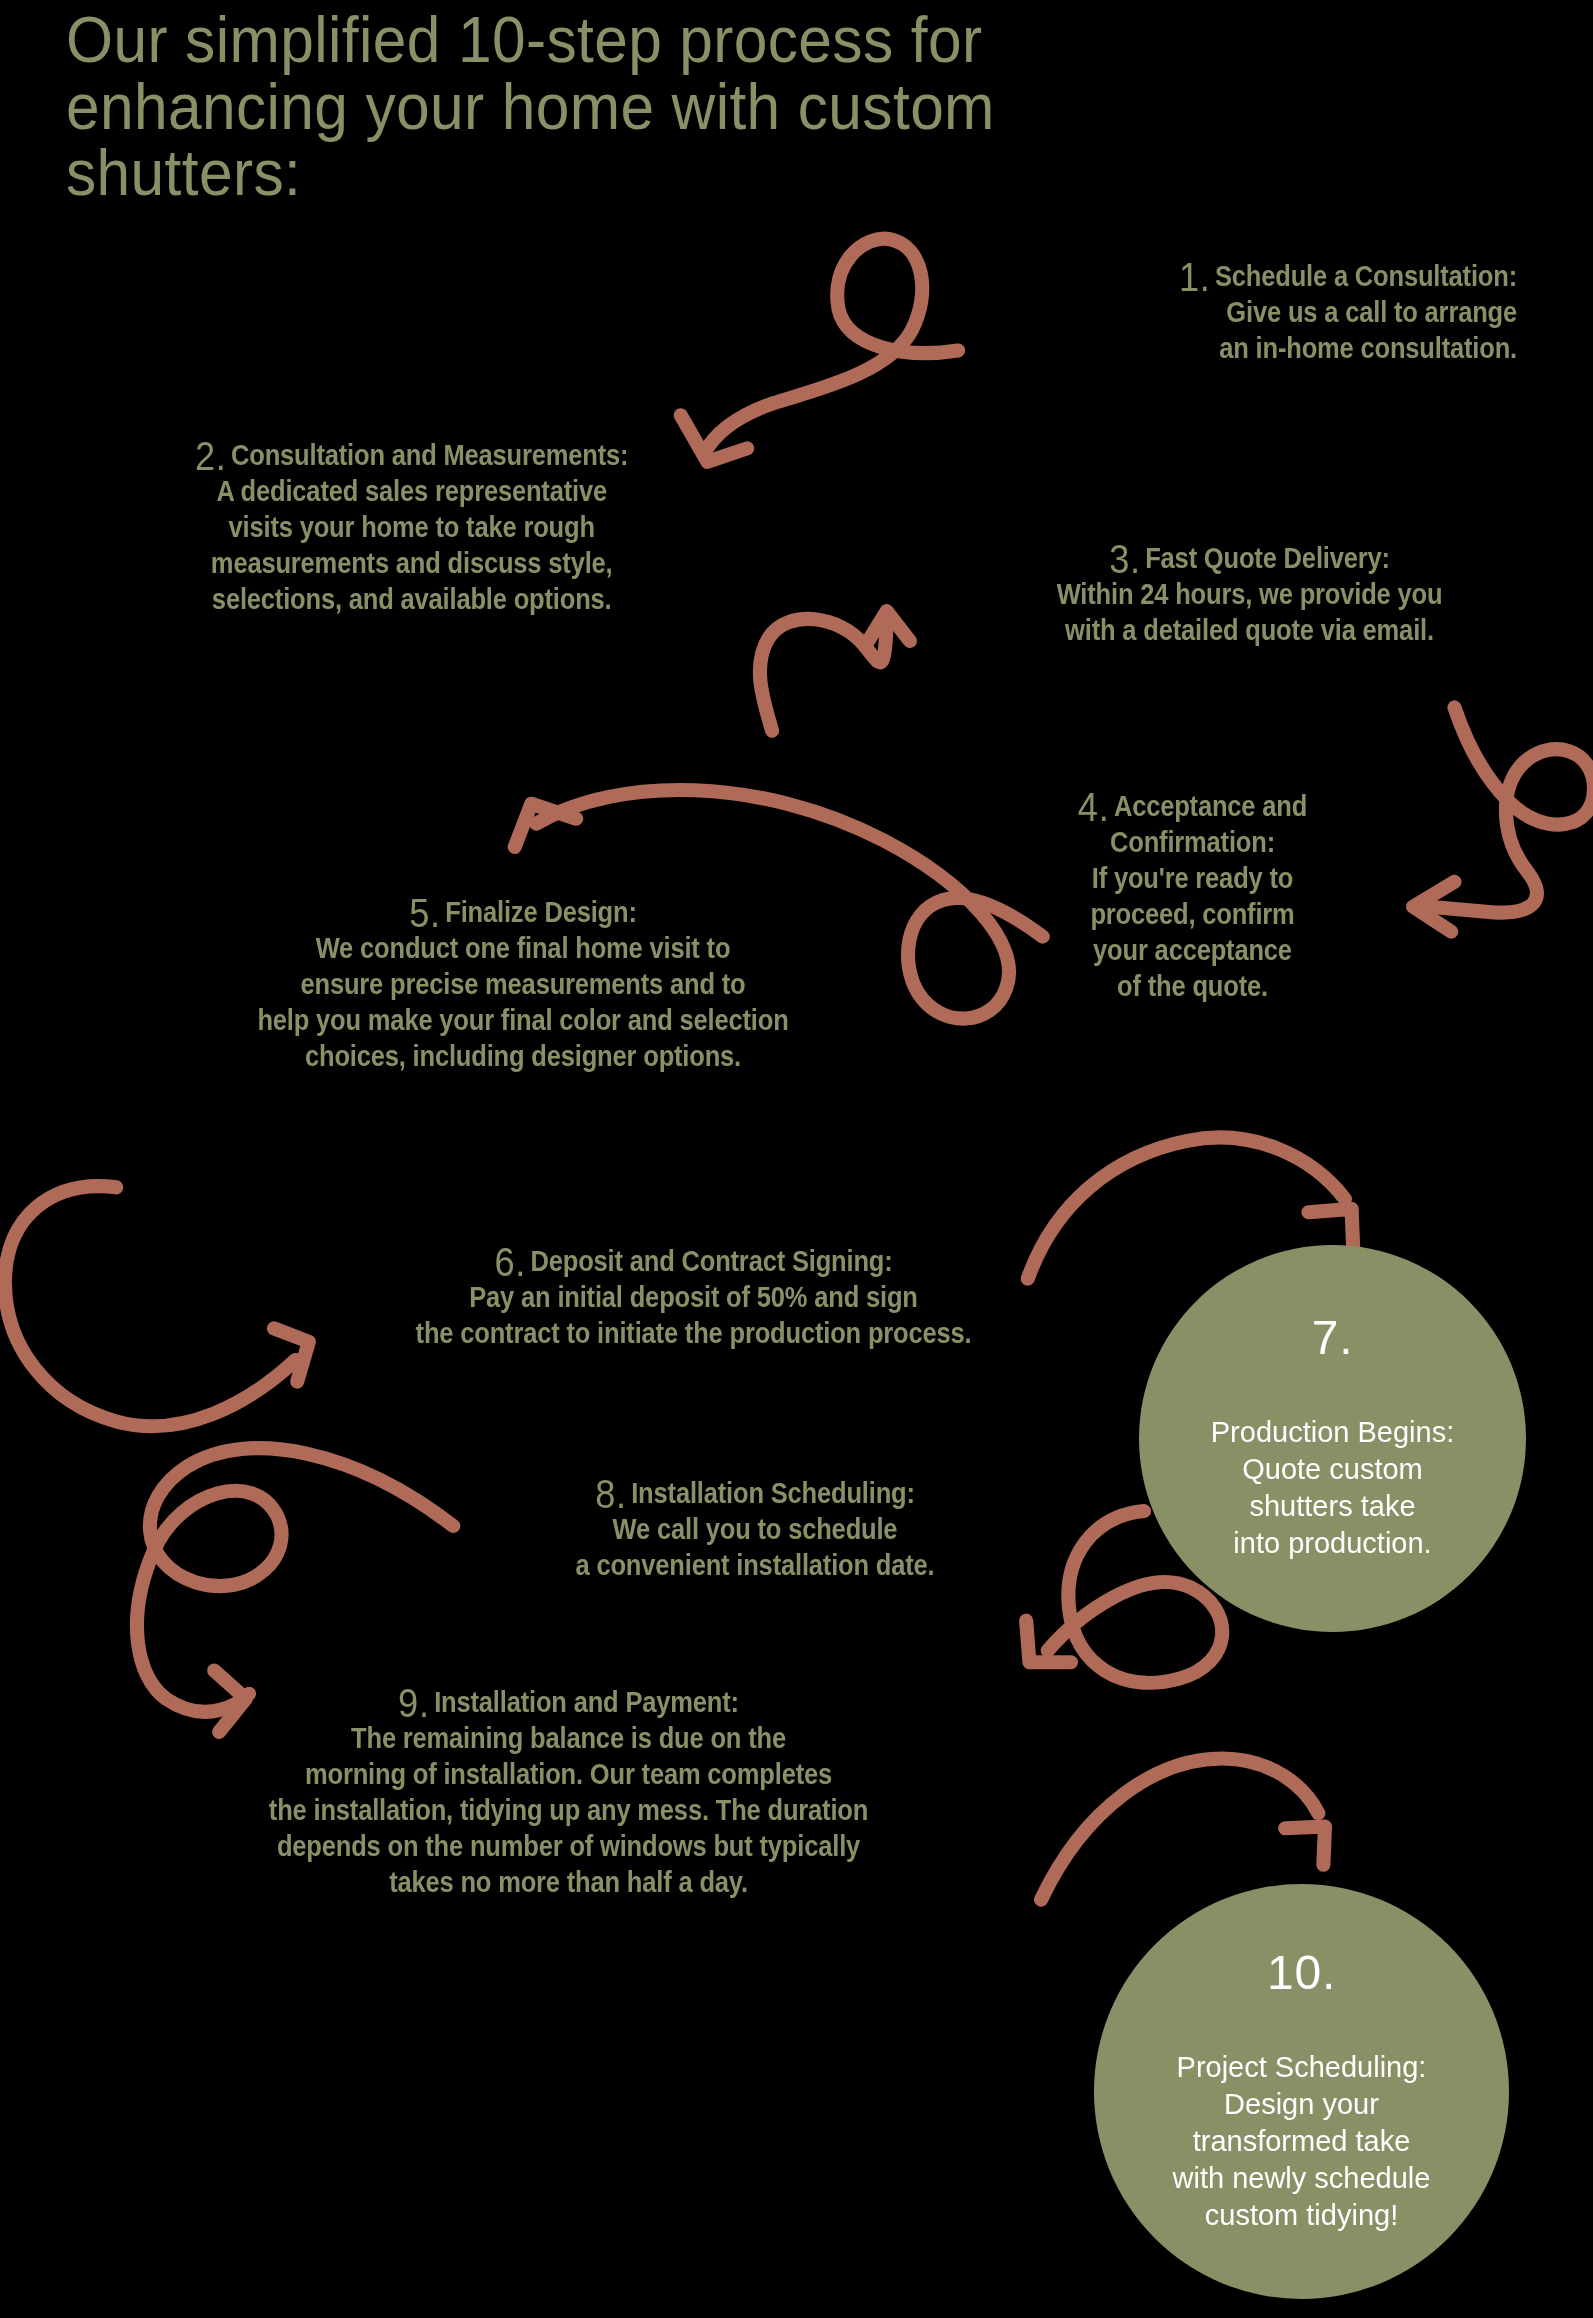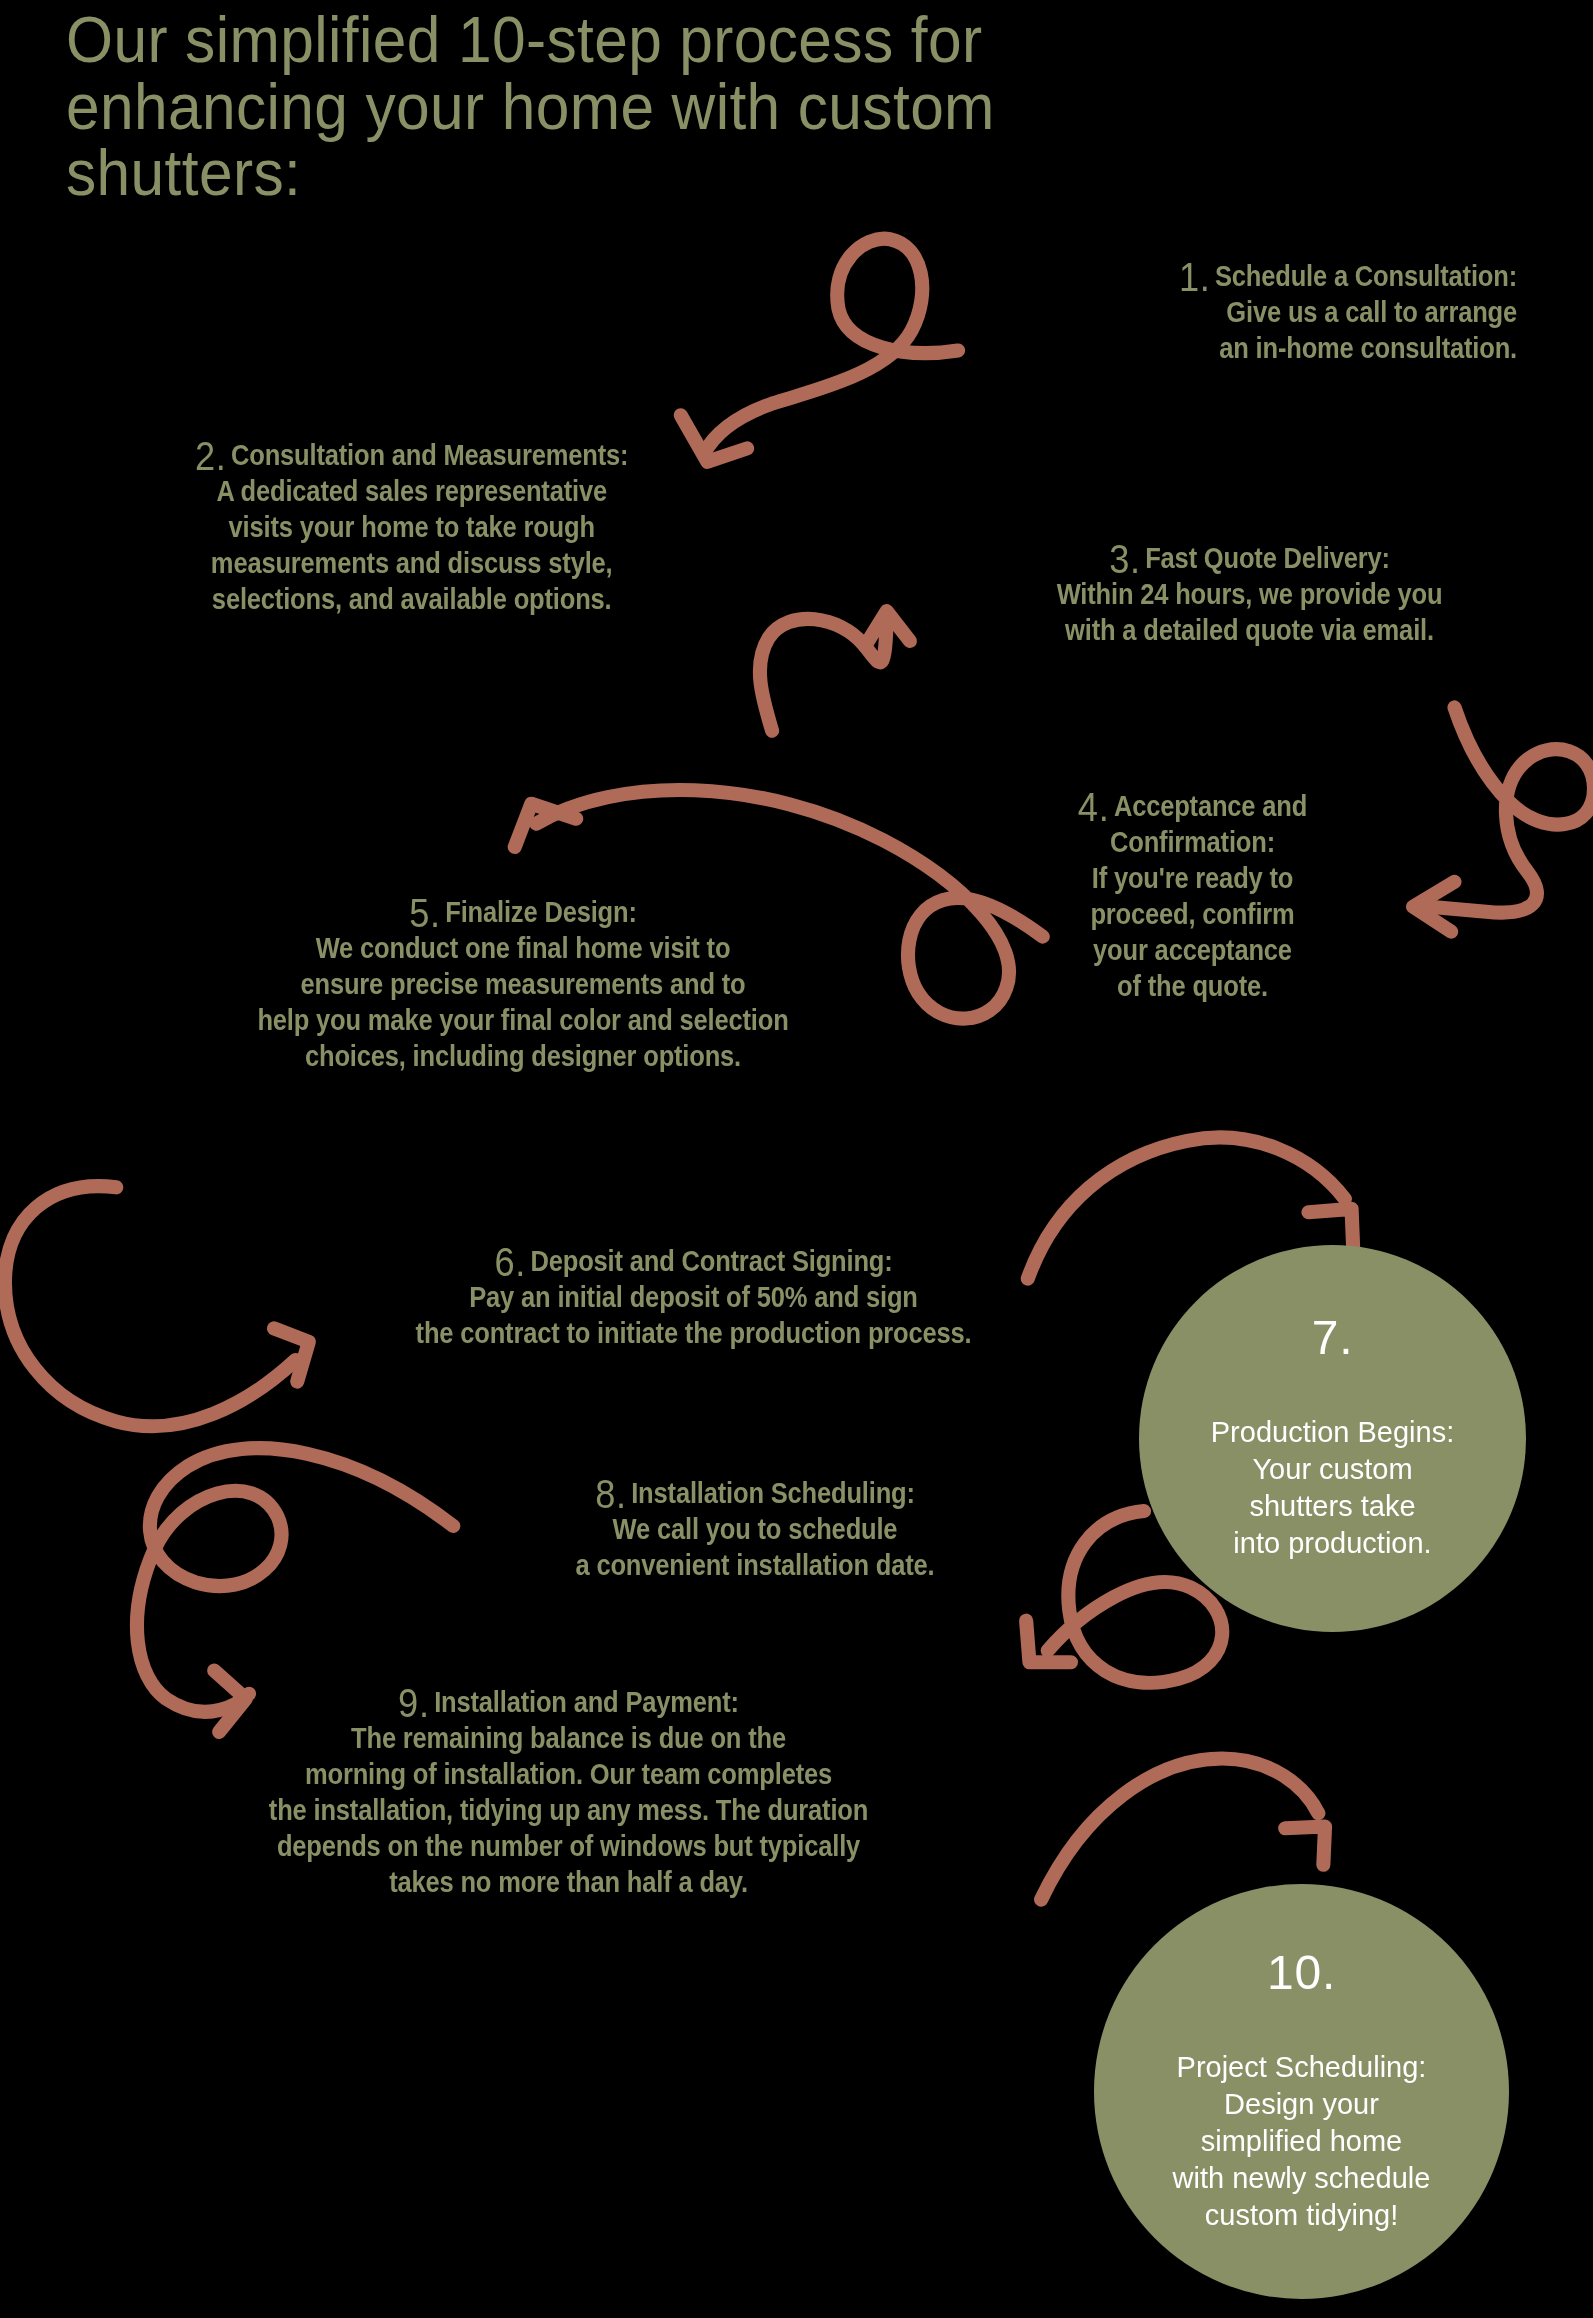--- a/index.html
+++ b/index.html
@@ -207,7 +207,7 @@
     <div class="cnum">7.</div>
     <div class="ctext">
       <div>Production Begins:</div>
-      <div>Your custom</div>
+      <div>Quote custom</div>
       <div>shutters take</div>
       <div>into production.</div>
     </div>

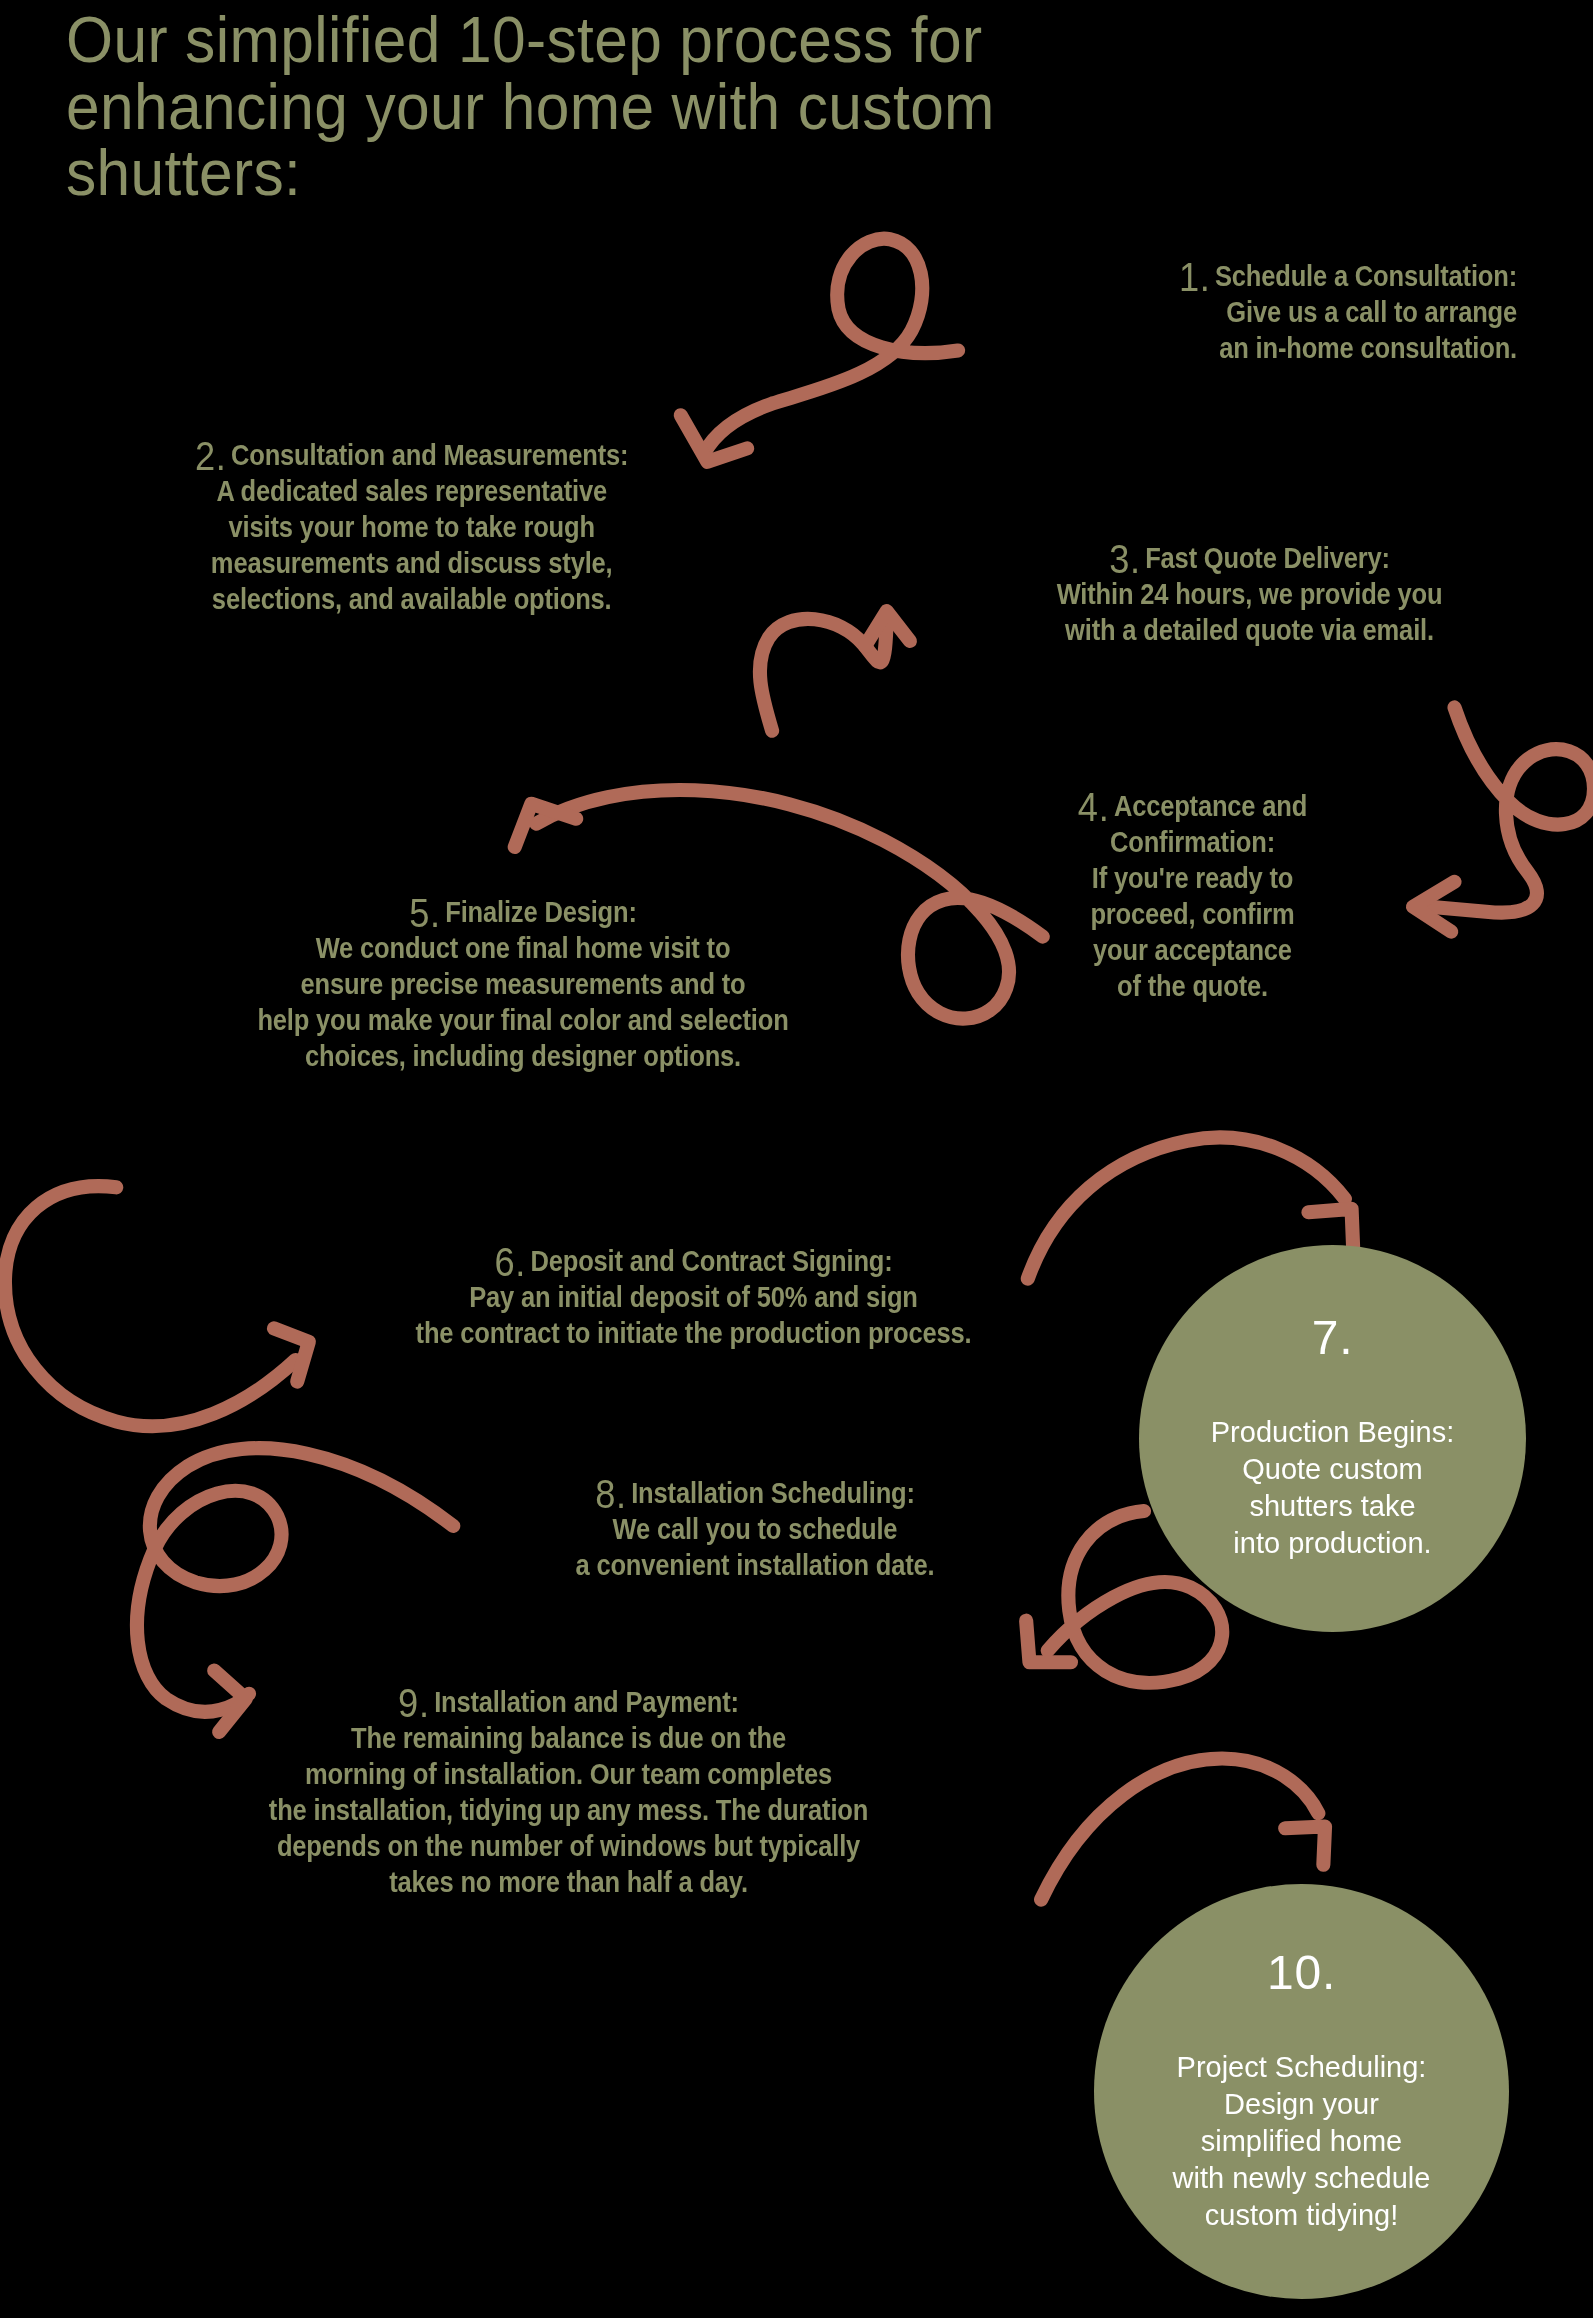--- a/index.html
+++ b/index.html
@@ -233,7 +233,7 @@
     <div class="ctext">
       <div>Project Scheduling:</div>
       <div>Design your</div>
-      <div>simplified home</div>
+      <div>transformed take</div>
       <div>with newly schedule</div>
       <div>custom tidying!</div>
     </div>

